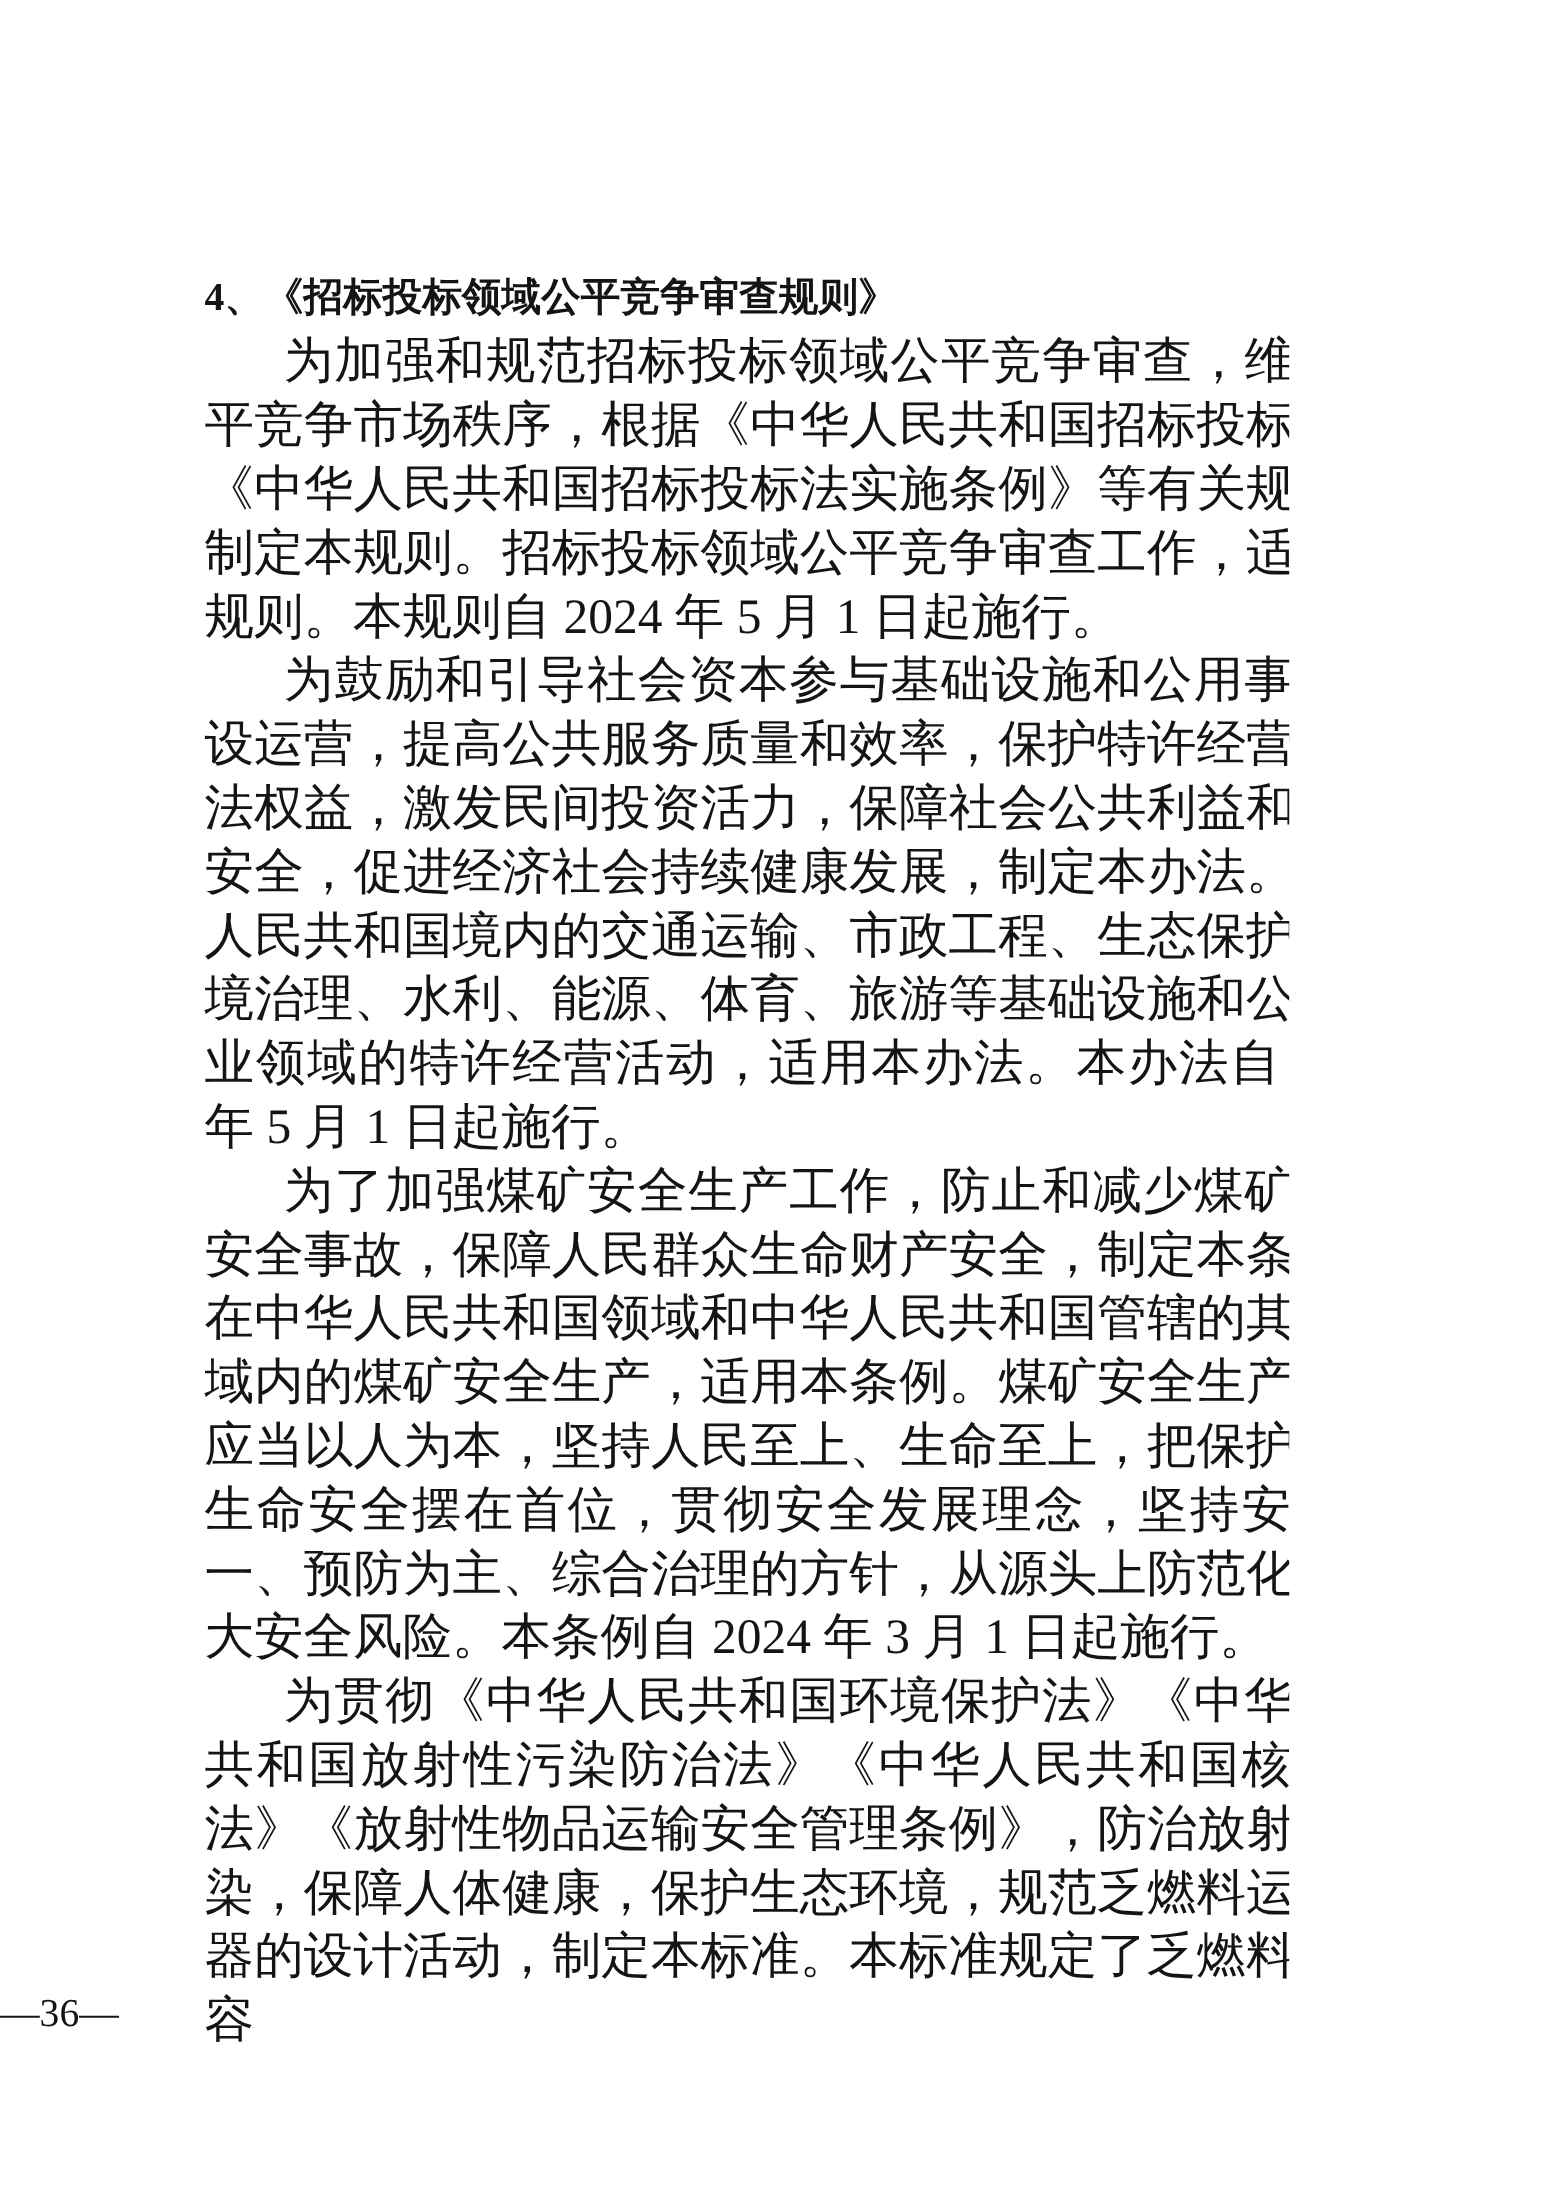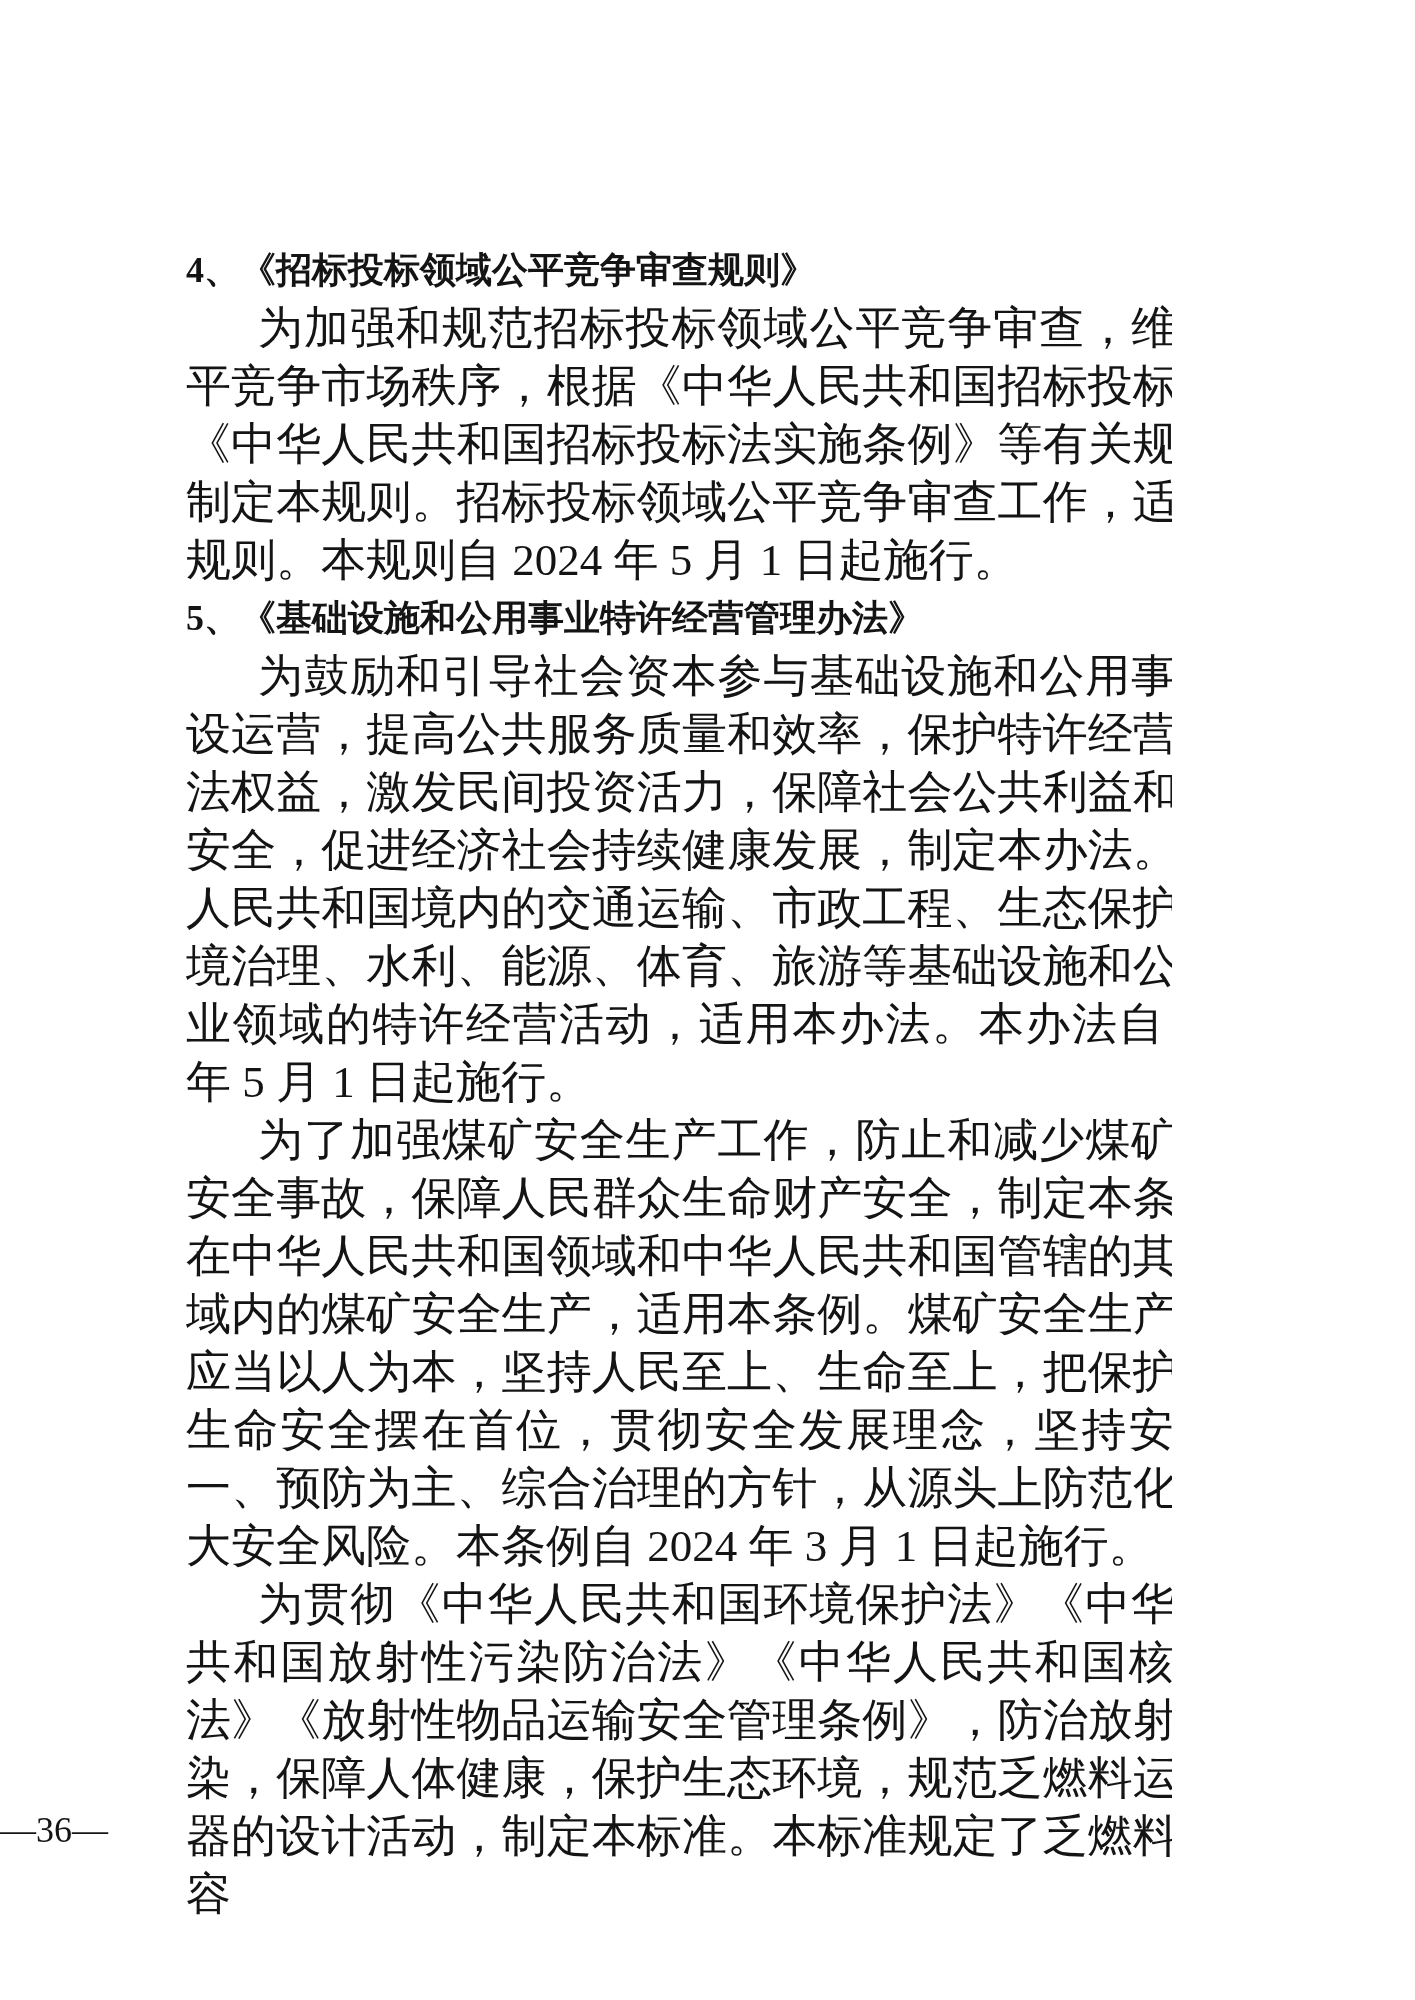--- a/index.html
+++ b/index.html
@@ -61,7 +61,6 @@
     <h2 class="section-heading">4、《招标投标领域公平竞争审查规则》</h2>
     <p class="section-body">为加强和规范招标投标领域公平竞争审查，维护公平竞争市场秩序，根据《中华人民共和国招标投标法》《中华人民共和国招标投标法实施条例》等有关规定，制定本规则。招标投标领域公平竞争审查工作，适用本规则。本规则自 2024 年 5 月 1 日起施行。</p>
 
-    <h2 class="section-heading">5、《基础设施和公用事业特许经营管理办法》</h2>
     <p class="section-body">为鼓励和引导社会资本参与基础设施和公用事业建设运营，提高公共服务质量和效率，保护特许经营者合法权益，激发民间投资活力，保障社会公共利益和公共安全，促进经济社会持续健康发展，制定本办法。中华人民共和国境内的交通运输、市政工程、生态保护、环境治理、水利、能源、体育、旅游等基础设施和公用事业领域的特许经营活动，适用本办法。本办法自 2024 年 5 月 1 日起施行。</p>
 
     <p class="section-body">为了加强煤矿安全生产工作，防止和减少煤矿生产安全事故，保障人民群众生命财产安全，制定本条例。在中华人民共和国领域和中华人民共和国管辖的其他海域内的煤矿安全生产，适用本条例。煤矿安全生产工作应当以人为本，坚持人民至上、生命至上，把保护人民生命安全摆在首位，贯彻安全发展理念，坚持安全第一、预防为主、综合治理的方针，从源头上防范化解重大安全风险。本条例自 2024 年 3 月 1 日起施行。</p>

